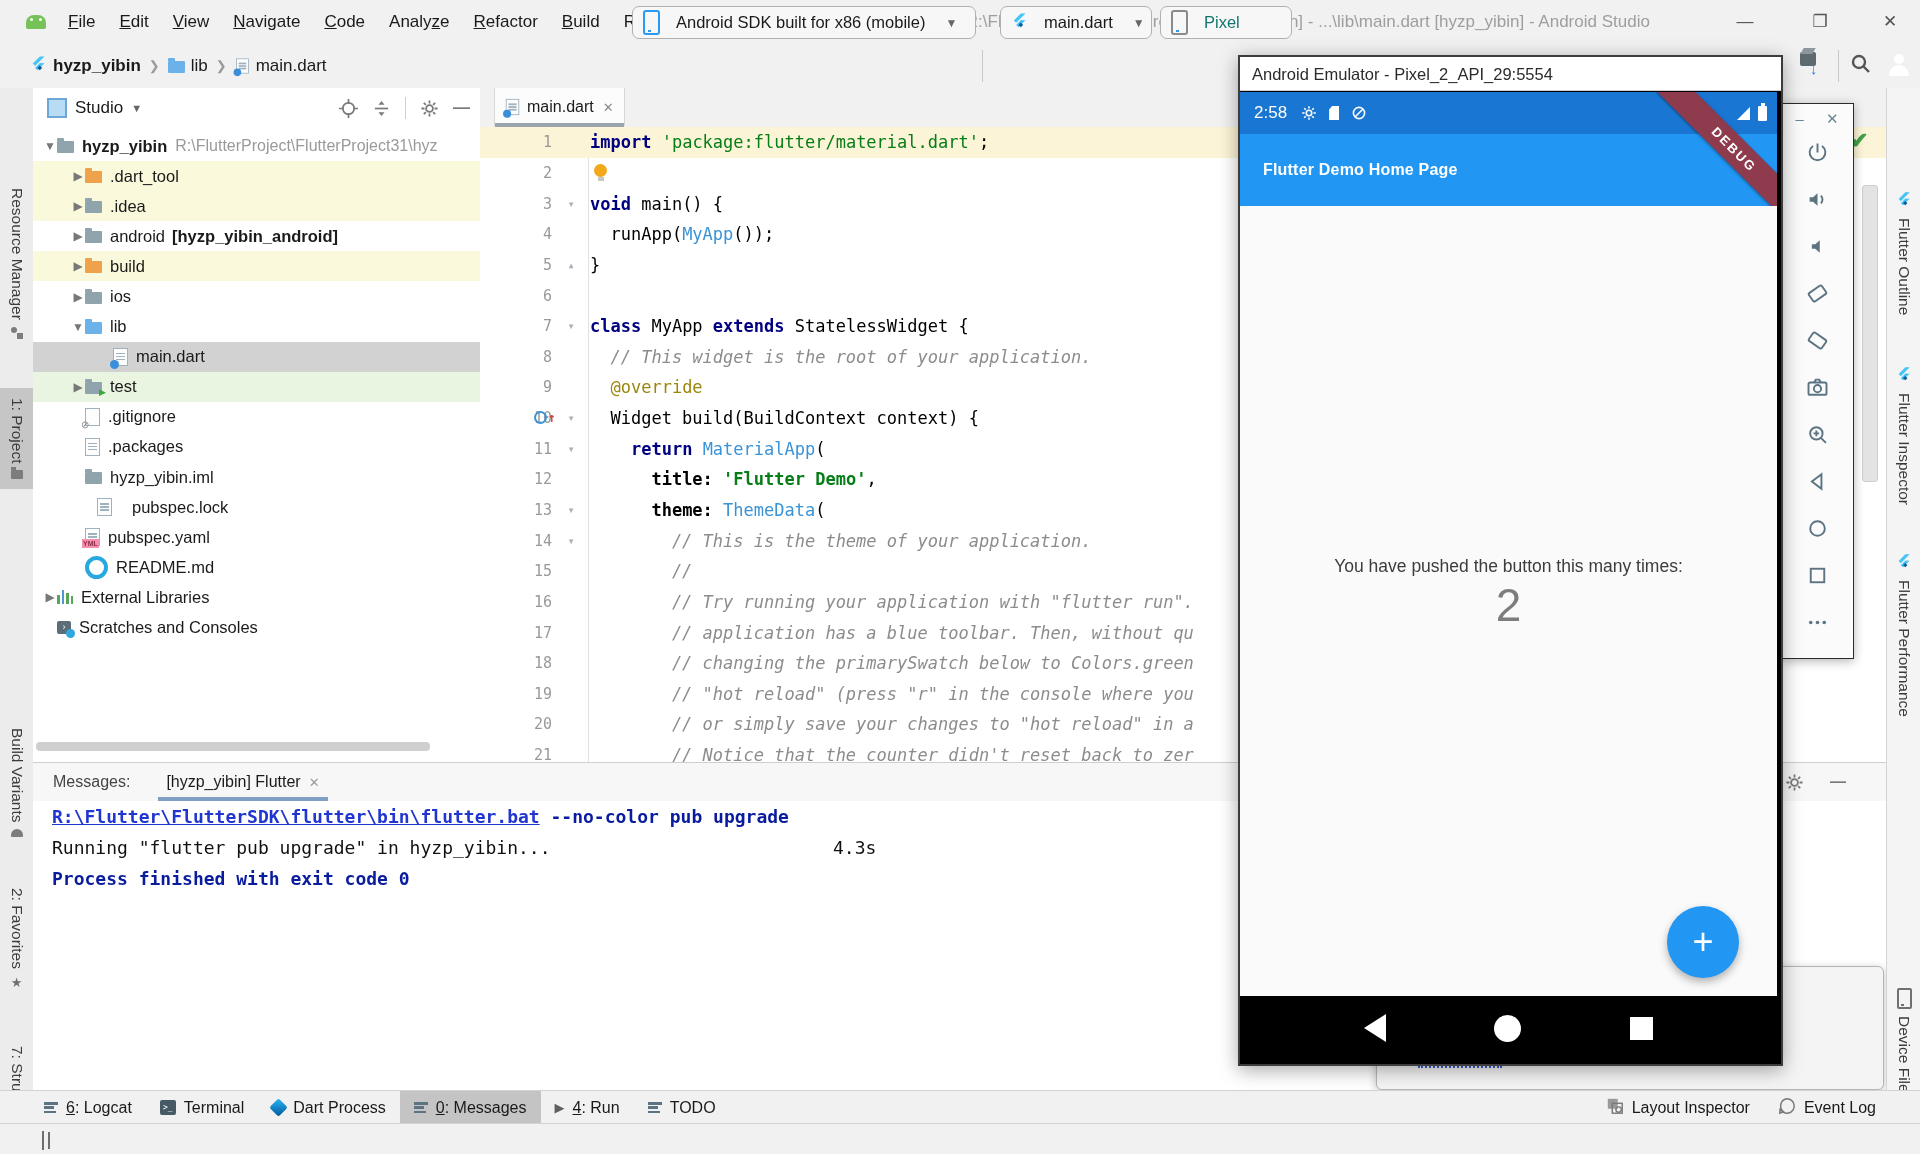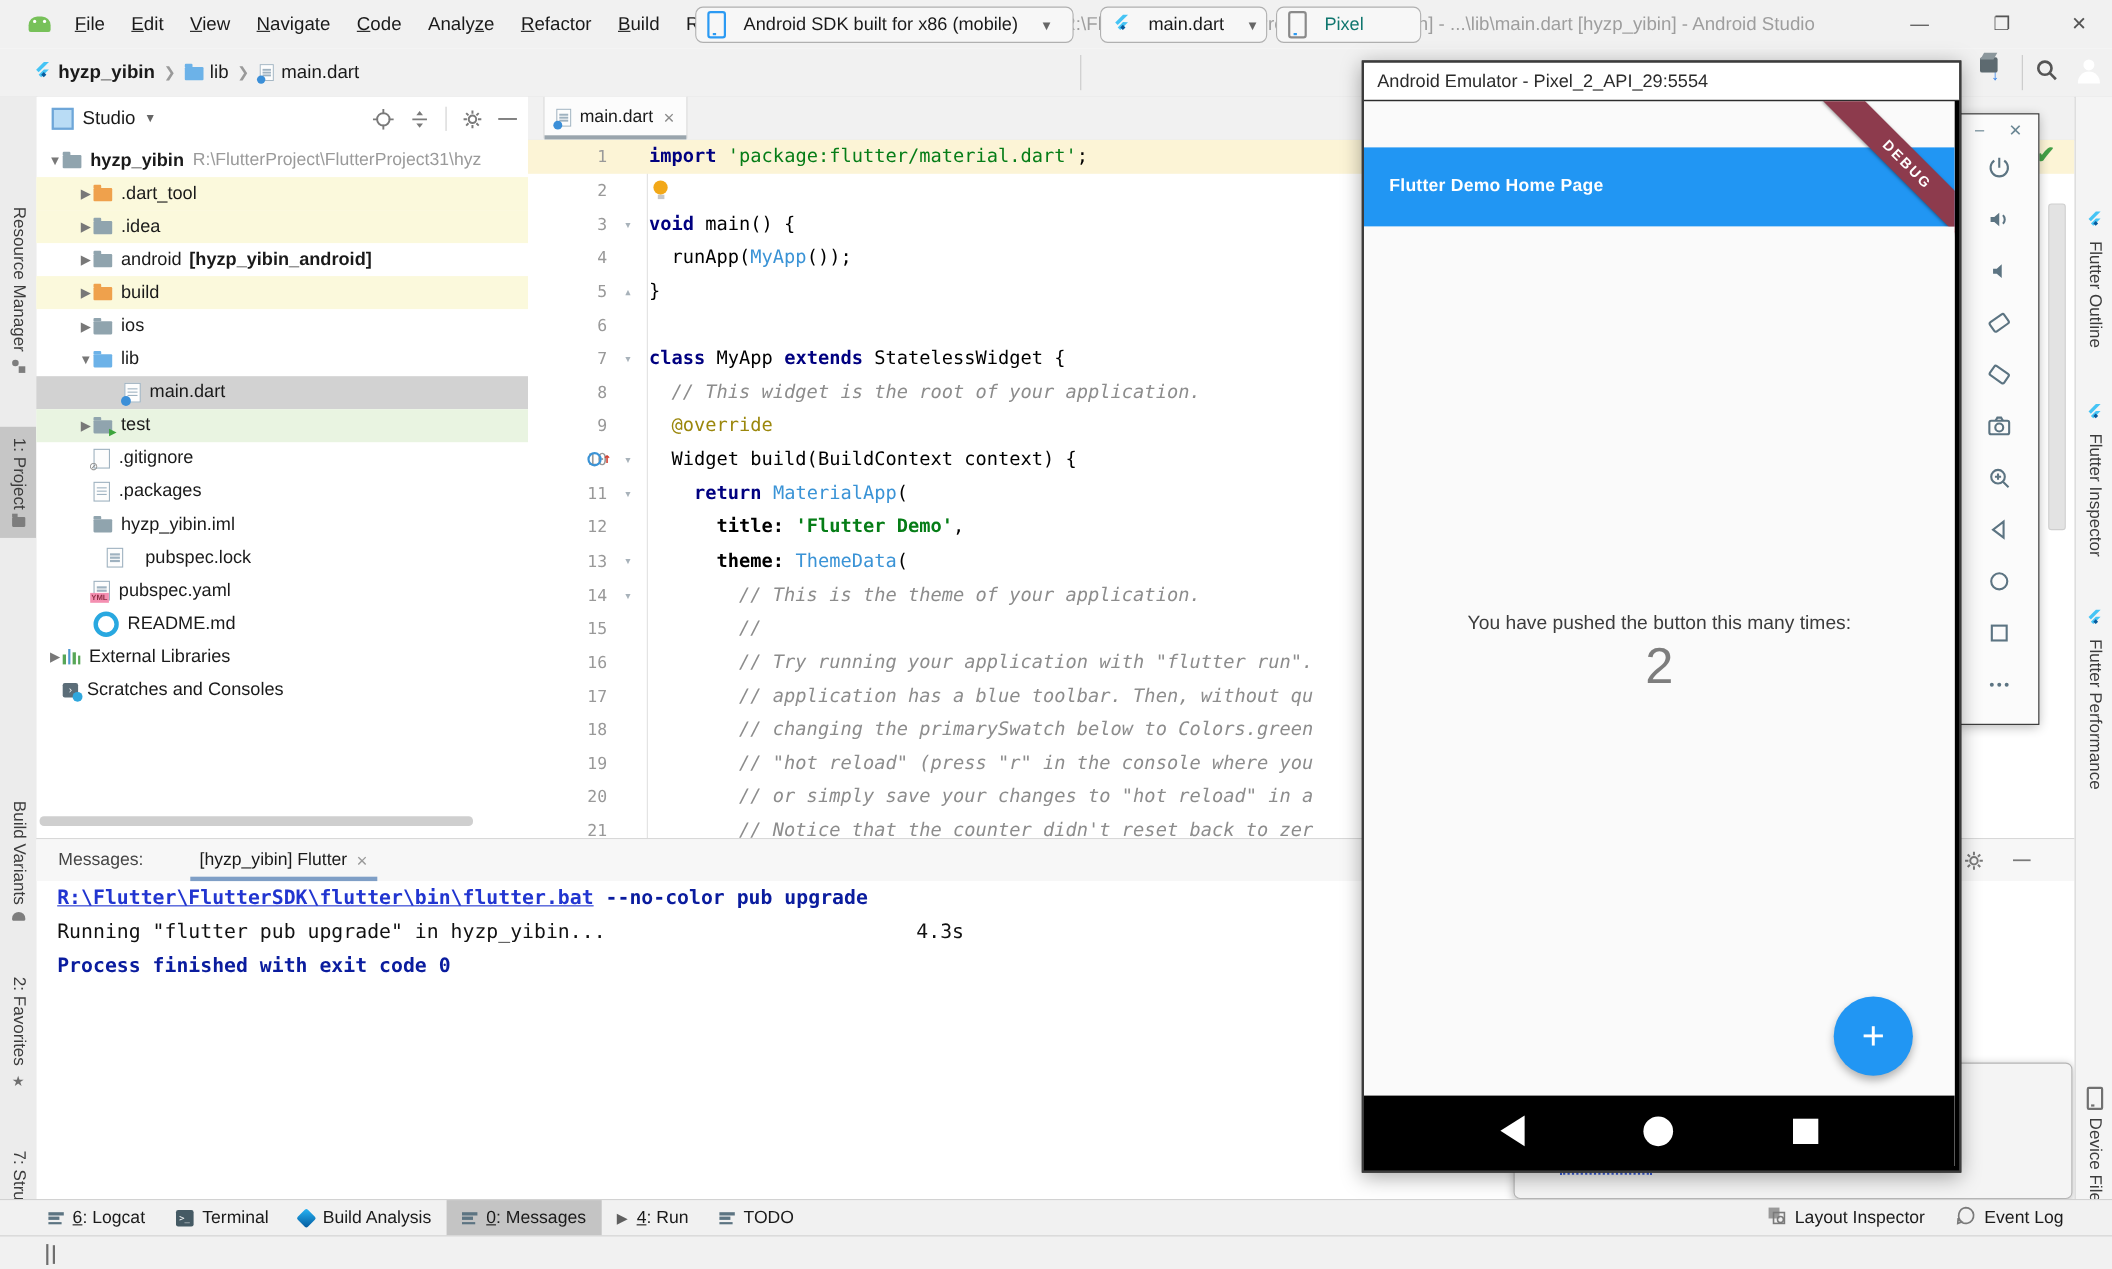--- a/index.html
+++ b/index.html
@@ -683,6 +683,26 @@
   <div class="abs emu">
     <div class="emu-title">Android Emulator - Pixel_2_API_29:5554</div>
     <div class="emu-screen">
+      <div class="a-status">
+        <span class="a-time">2:58</span>
+        <span class="a-stic">
+          <svg width="16" height="16" viewBox="0 0 20 20">
+              <g stroke="#fff" stroke-width="2" fill="none">
+                <circle cx="10" cy="10" r="3.4"></circle>
+                <path d="M10 1.5v3M10 15.5v3M1.5 10h3M15.5 10h3M4 4l2 2M14 14l2 2M16 4l-2 2M6 14l-2 2"></path>
+              </g>
+            </svg>
+          <span class="sdcard"></span>
+          <svg width="16" height="16" viewBox="0 0 20 20">
+              <circle cx="10" cy="10" r="7" fill="none" stroke="#fff" stroke-width="2"></circle>
+              <path d="M5 15L15 5" stroke="#fff" stroke-width="2"></path>
+            </svg>
+        </span>
+        <span class="a-stright">
+          <span class="sigtri"></span>
+          <span class="battic"></span>
+        </span>
+      </div>
       <div class="appbar">
         <span class="appbar-title">Flutter Demo Home Page</span>
       </div>

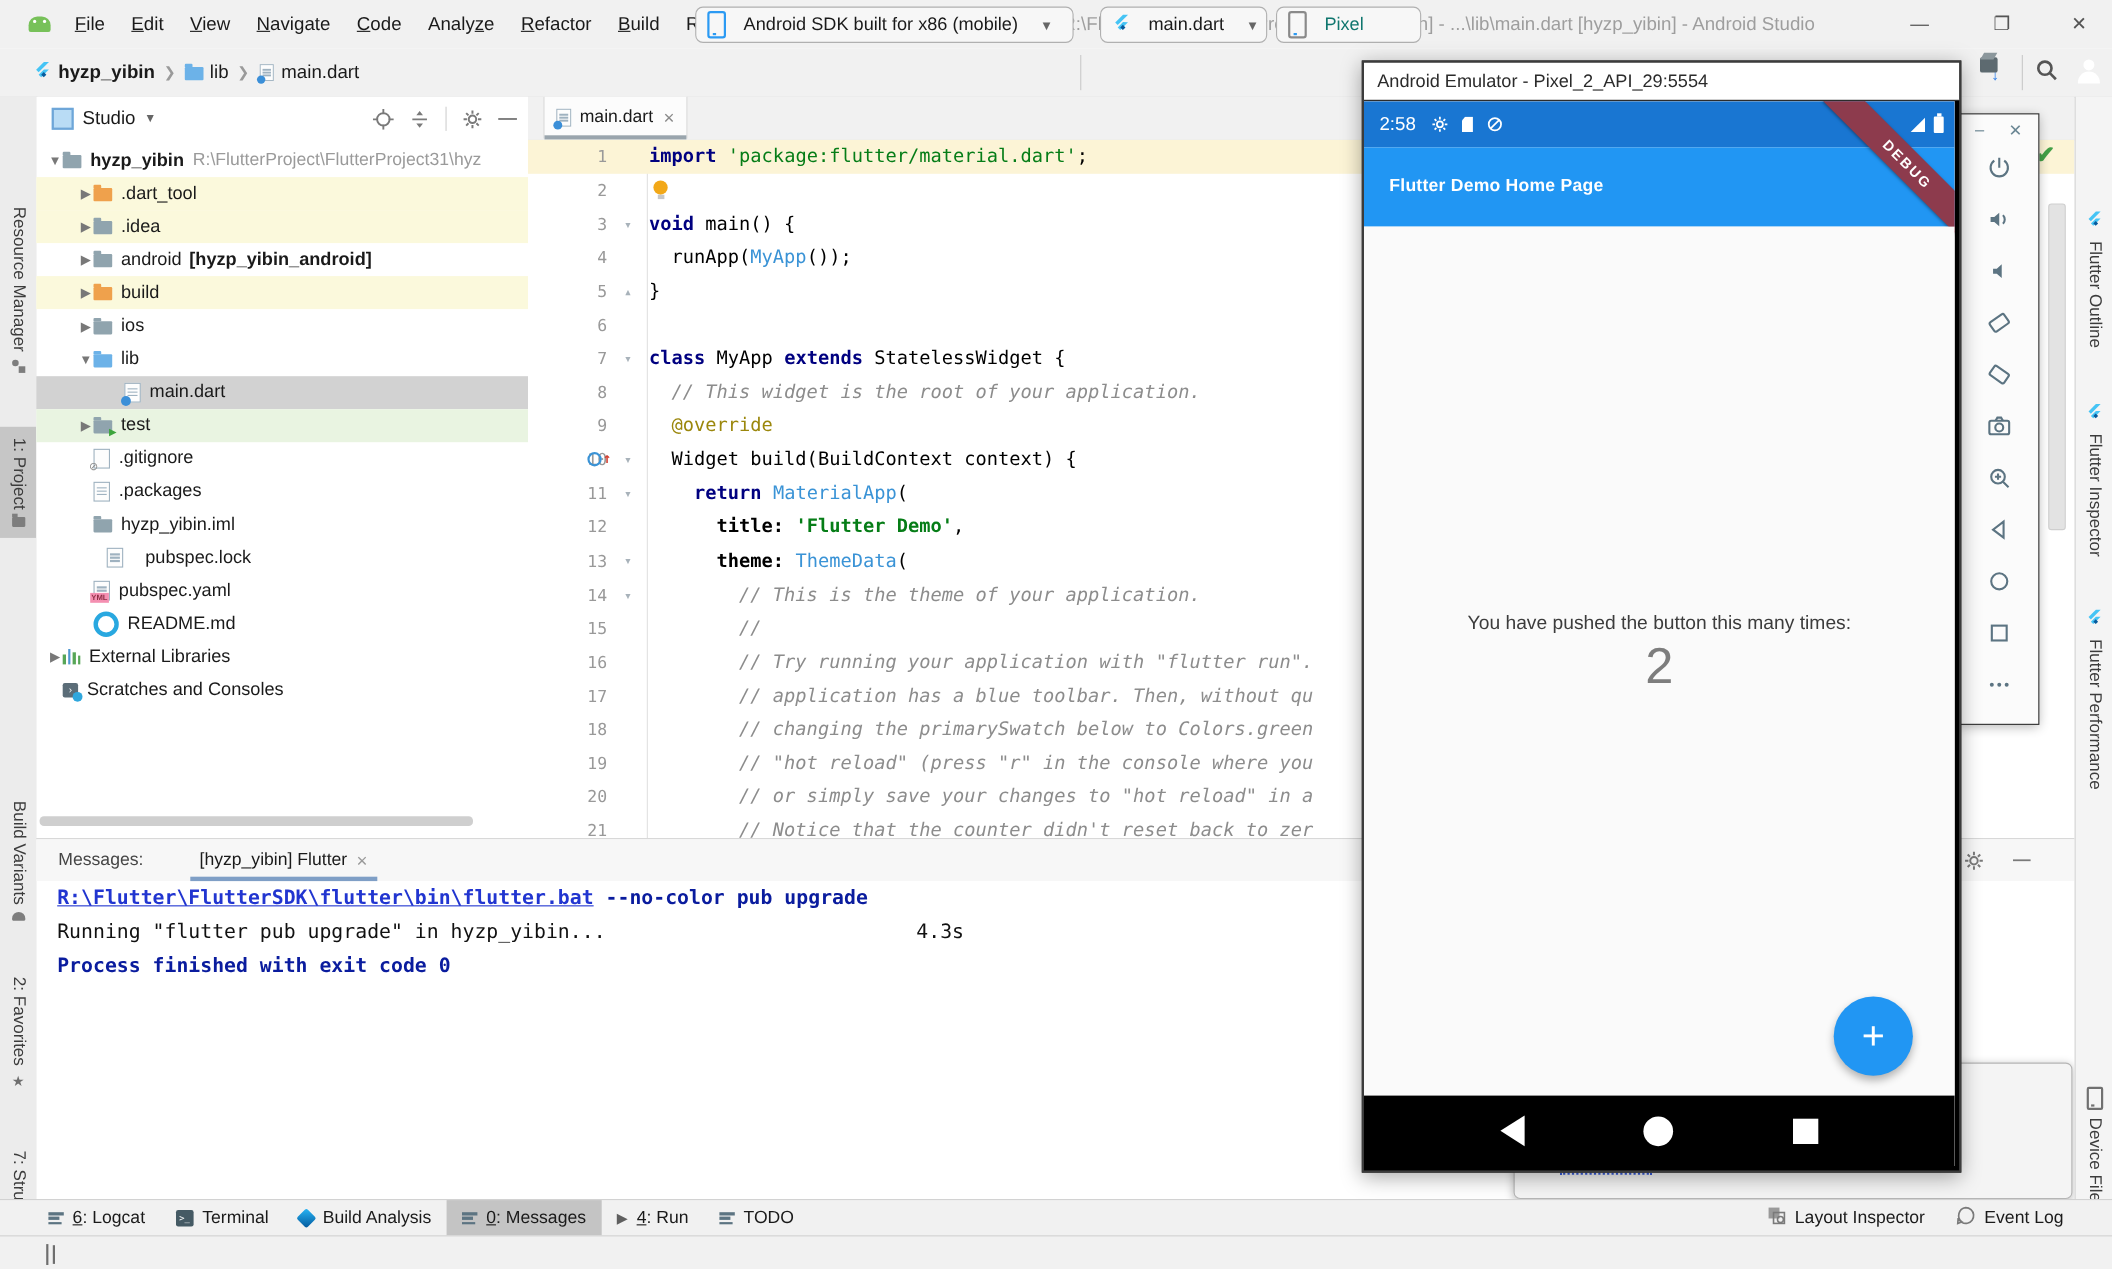--- a/index.html
+++ b/index.html
@@ -109,7 +109,7 @@
   .msgs{left:33px;top:762px;width:1853px;height:328px;background:#ffffff;border-top:1px solid #cfcfcf;}
   .msg-head{position:absolute;left:0;top:0;width:100%;height:38px;background:#f7f7f7;display:flex;align-items:center;font-size:16px;}
   .msg-label{margin-left:20px;color:#454545;}
-  .msg-tab{margin-left:43px;position:relative;padding:0 8px;height:100%;display:flex;align-items:center;gap:8px;}
+  .msg-tab{margin-left:28px;position:relative;padding:0 8px;height:100%;display:flex;align-items:center;gap:8px;}
   .msg-tab::after{content:"";position:absolute;left:0;right:0;bottom:0;height:4px;background:#7f9fc6;}
   .msg-tab .x{color:#9a9a9a;font-size:13px;}
   .msg-hicons{position:absolute;right:40px;top:0;height:38px;display:flex;align-items:center;gap:26px;}

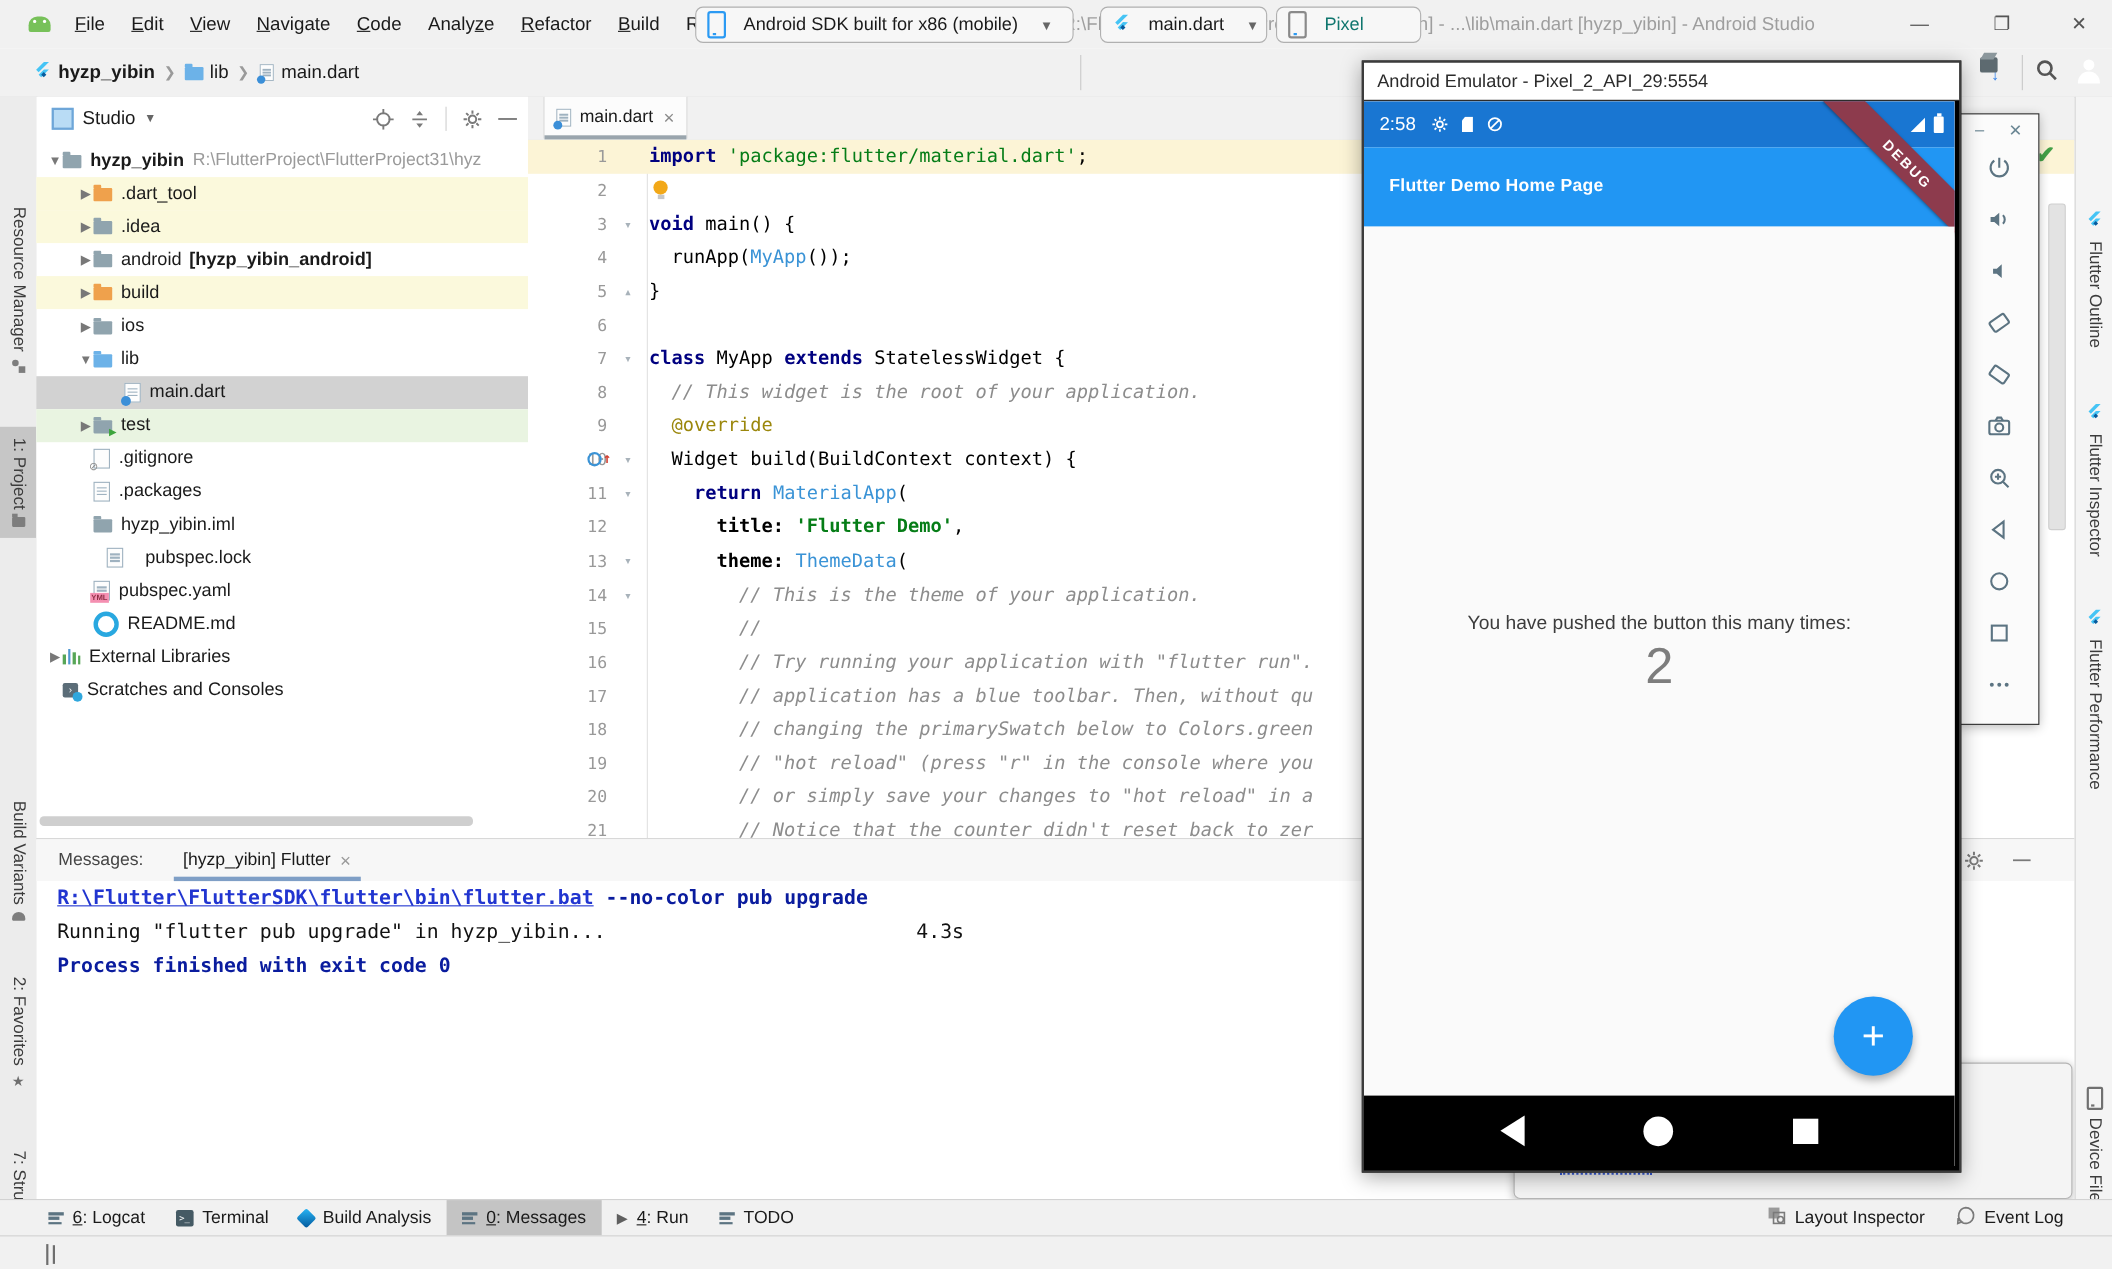--- a/index.html
+++ b/index.html
@@ -769,7 +769,7 @@
         </span>
         <span class="btab">
           <span class="dart-ic"></span>
-          <span>Build Analysis</span>
+          <span>Dart Process</span>
         </span>
         <span class="btab sel">
           <span class="bars">

